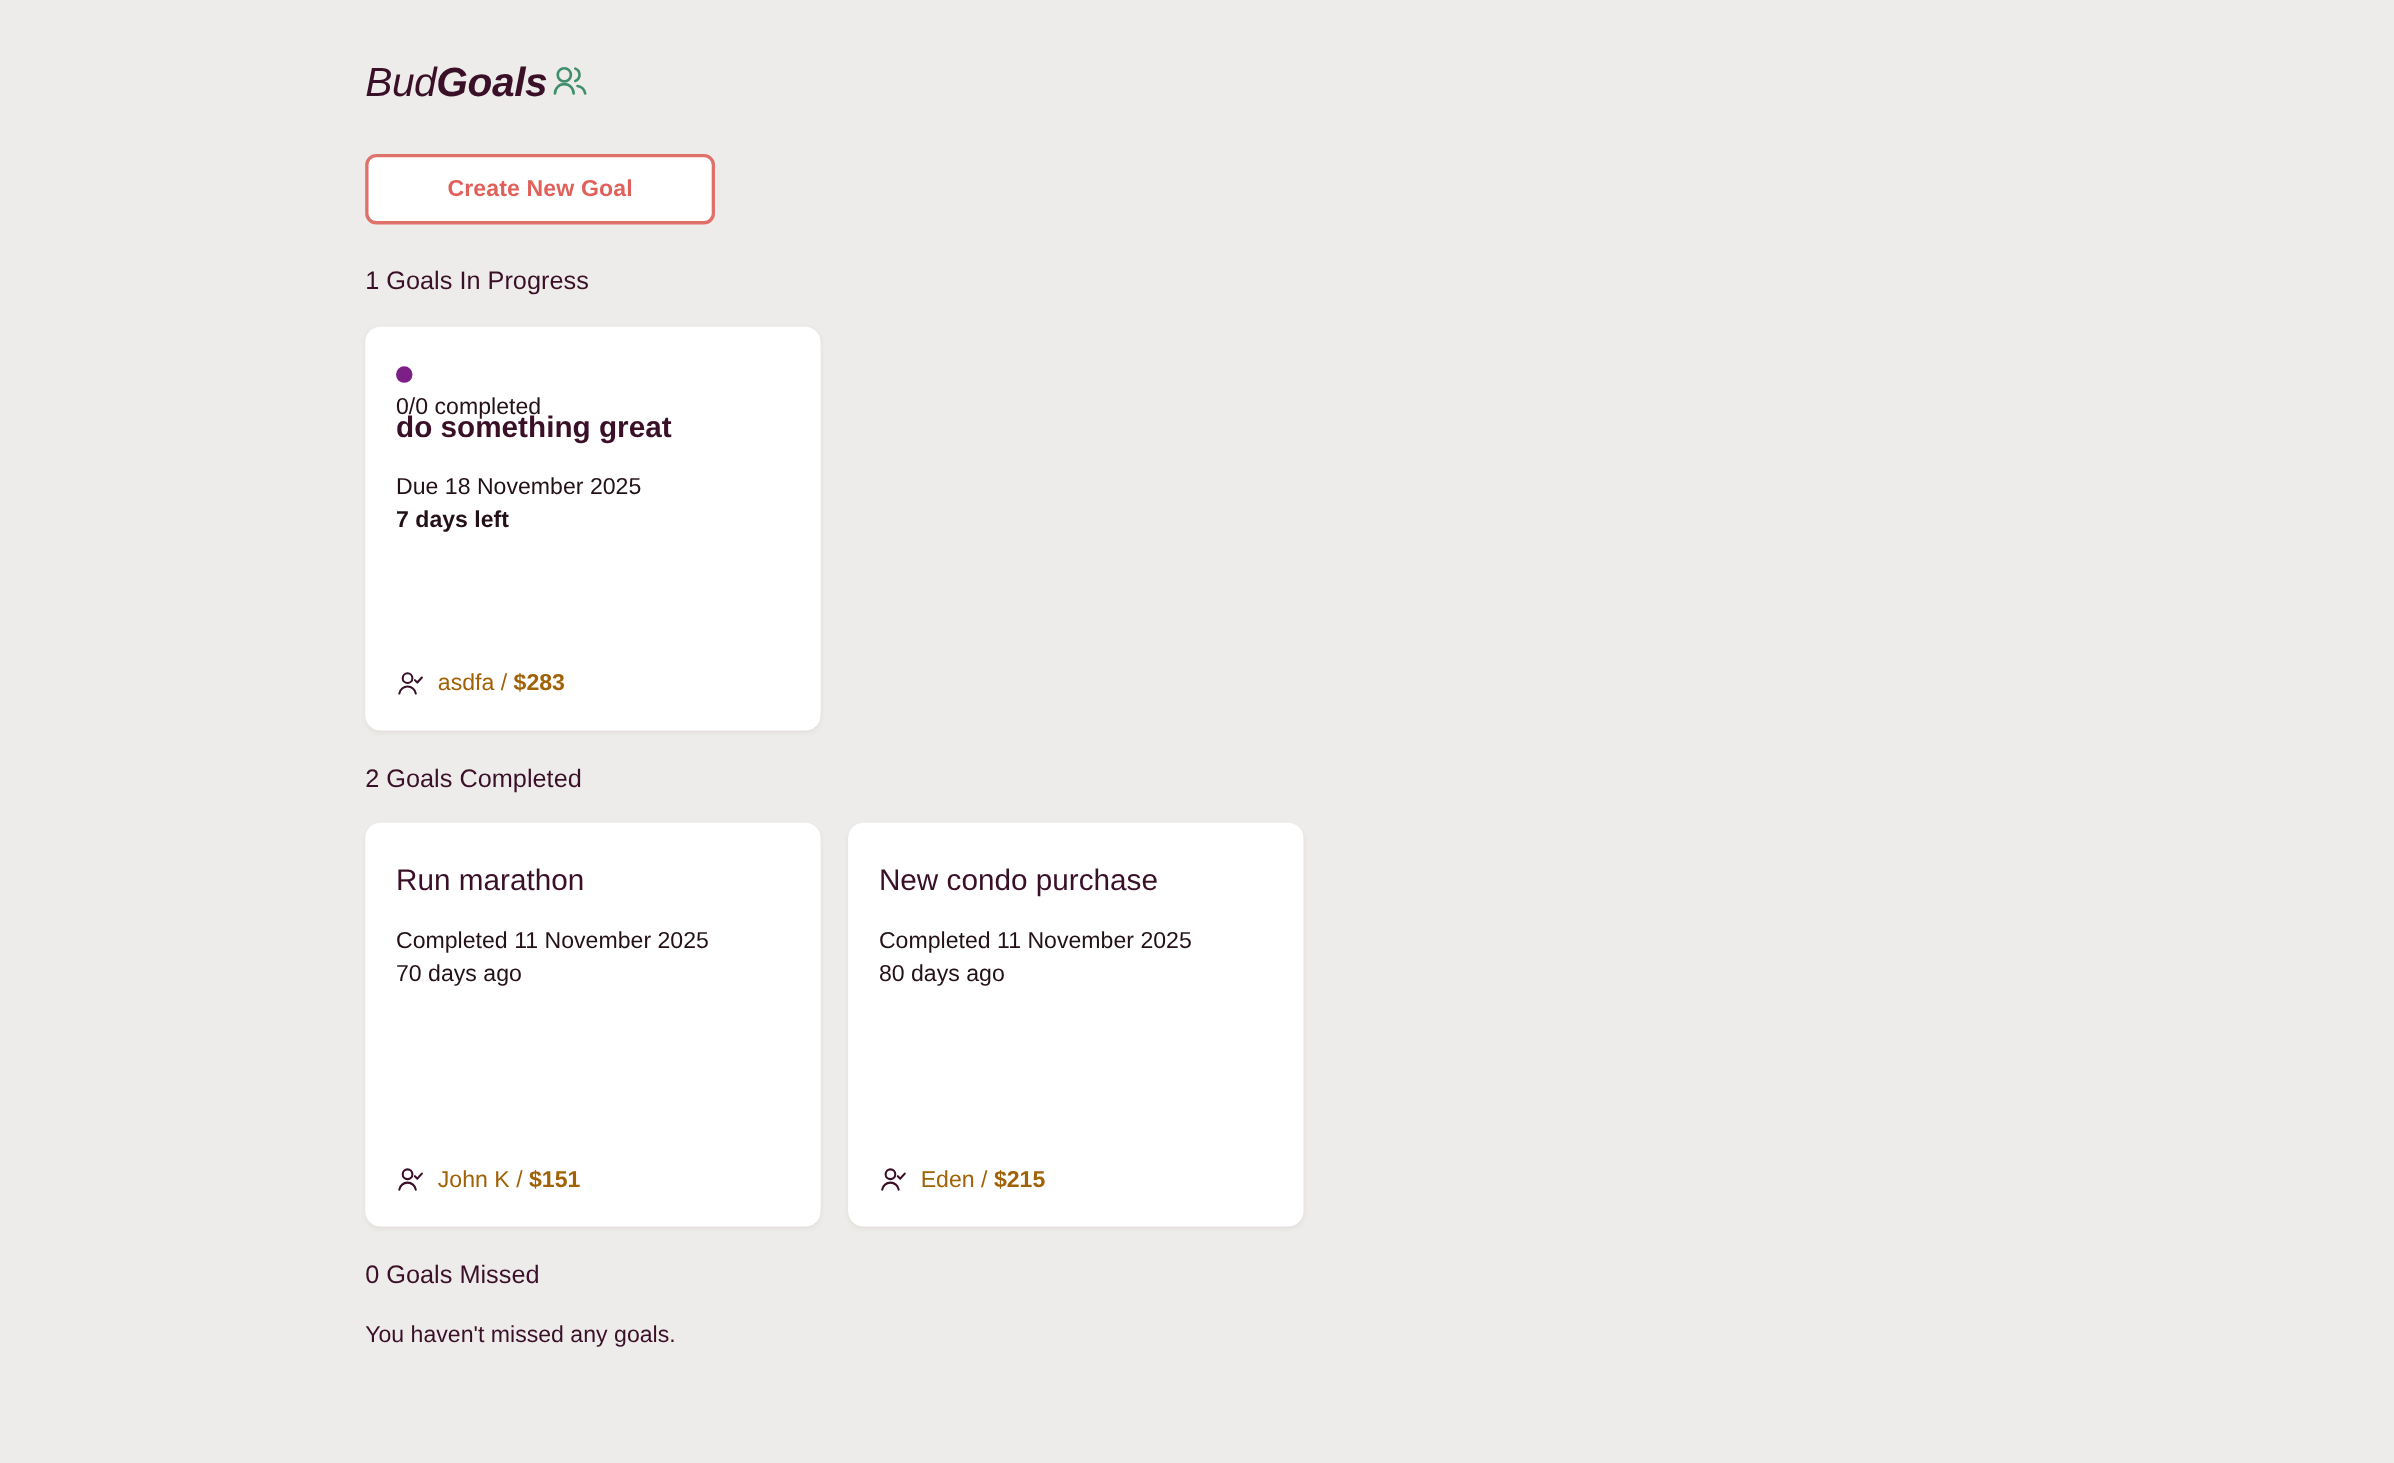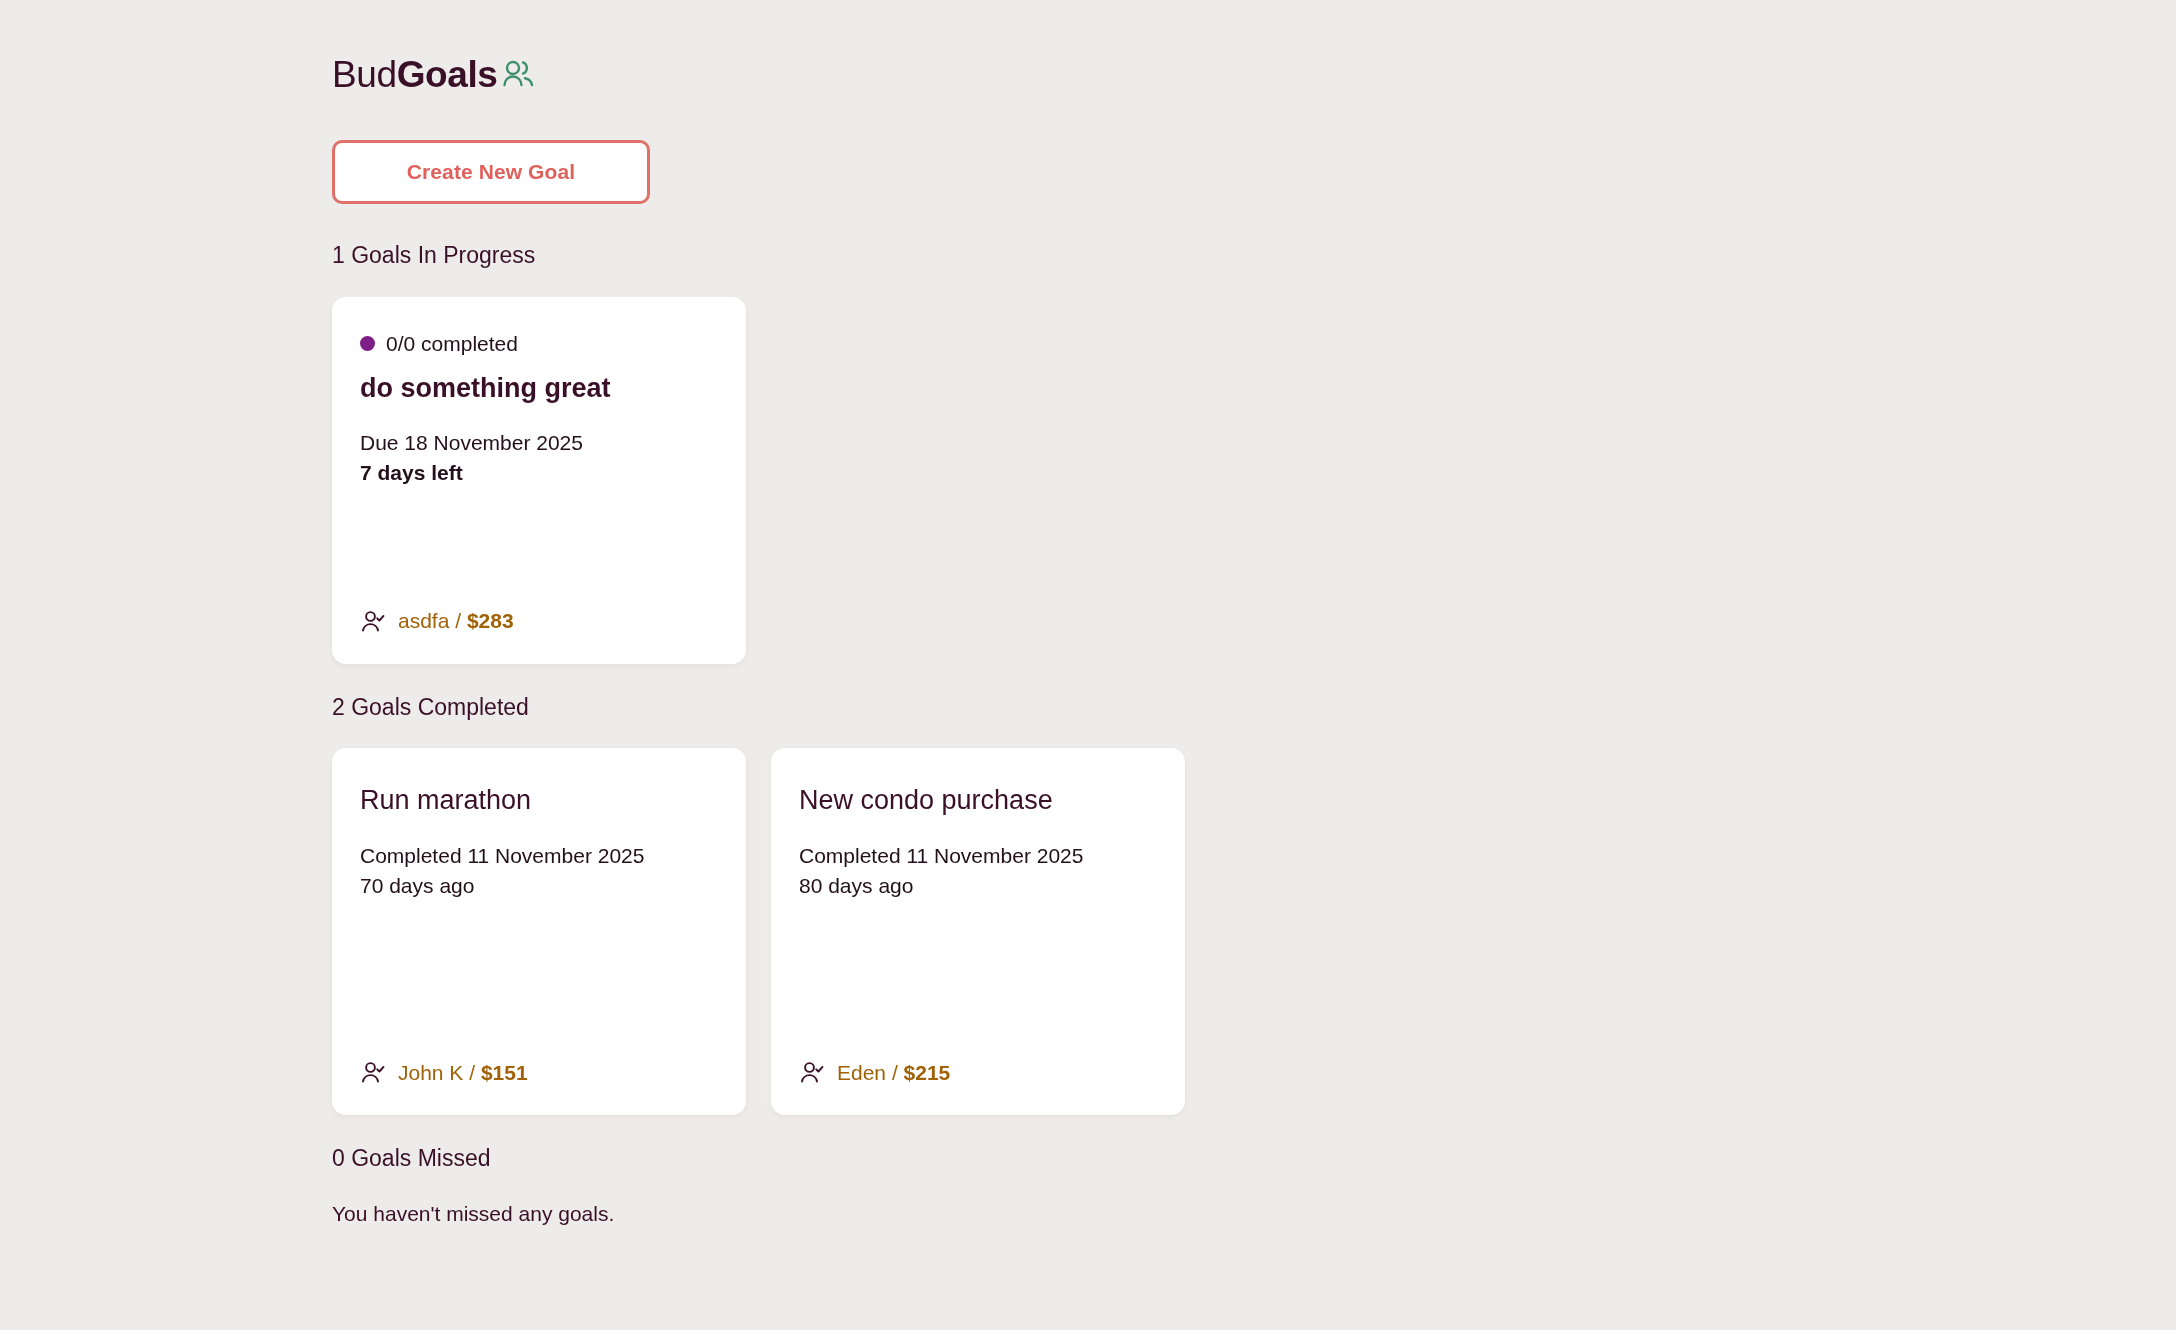--- a/index.html
+++ b/index.html
@@ -35,6 +35,7 @@
     line-height: 1;
     color: #3a1028;
     white-space: pre;
+    font-style: italic;
   }
   .logo-text .light { font-weight: 400; }
   .logo-text .bold  { font-weight: 700; }

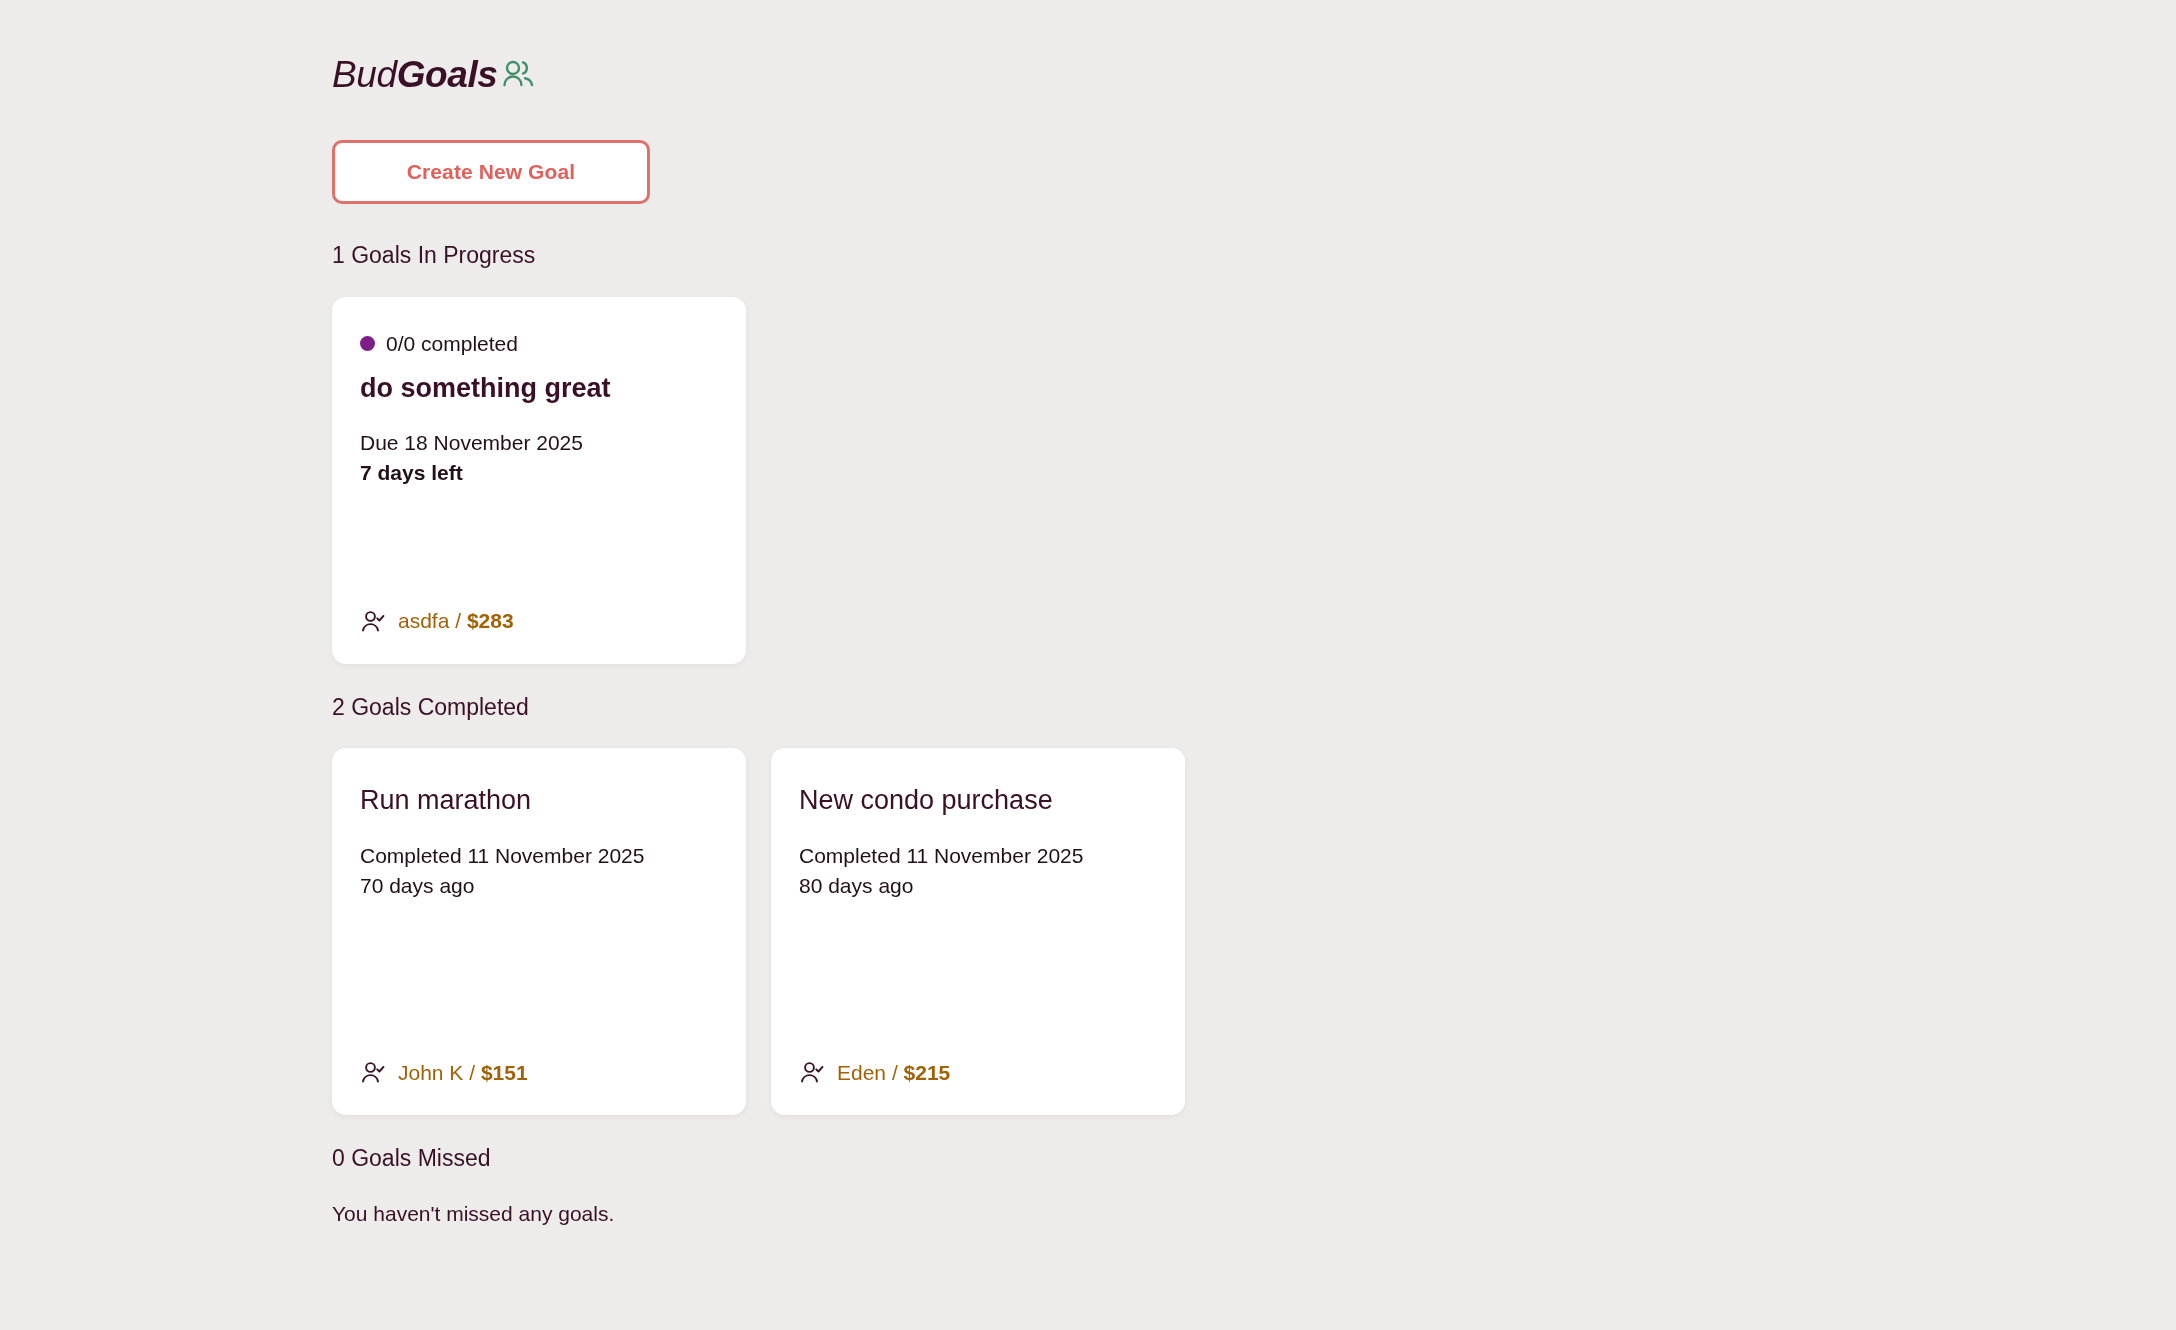--- a/index.html
+++ b/index.html
@@ -94,10 +94,11 @@
   }
   .status-line {
     display: flex;
-    align-items: center;
+    align-items: flex-start;
     gap: 11px;
     margin-bottom: 17px;
     height: 22px;
+    flex-direction: column;
   }
   .status-dot {
     width: 15px;

